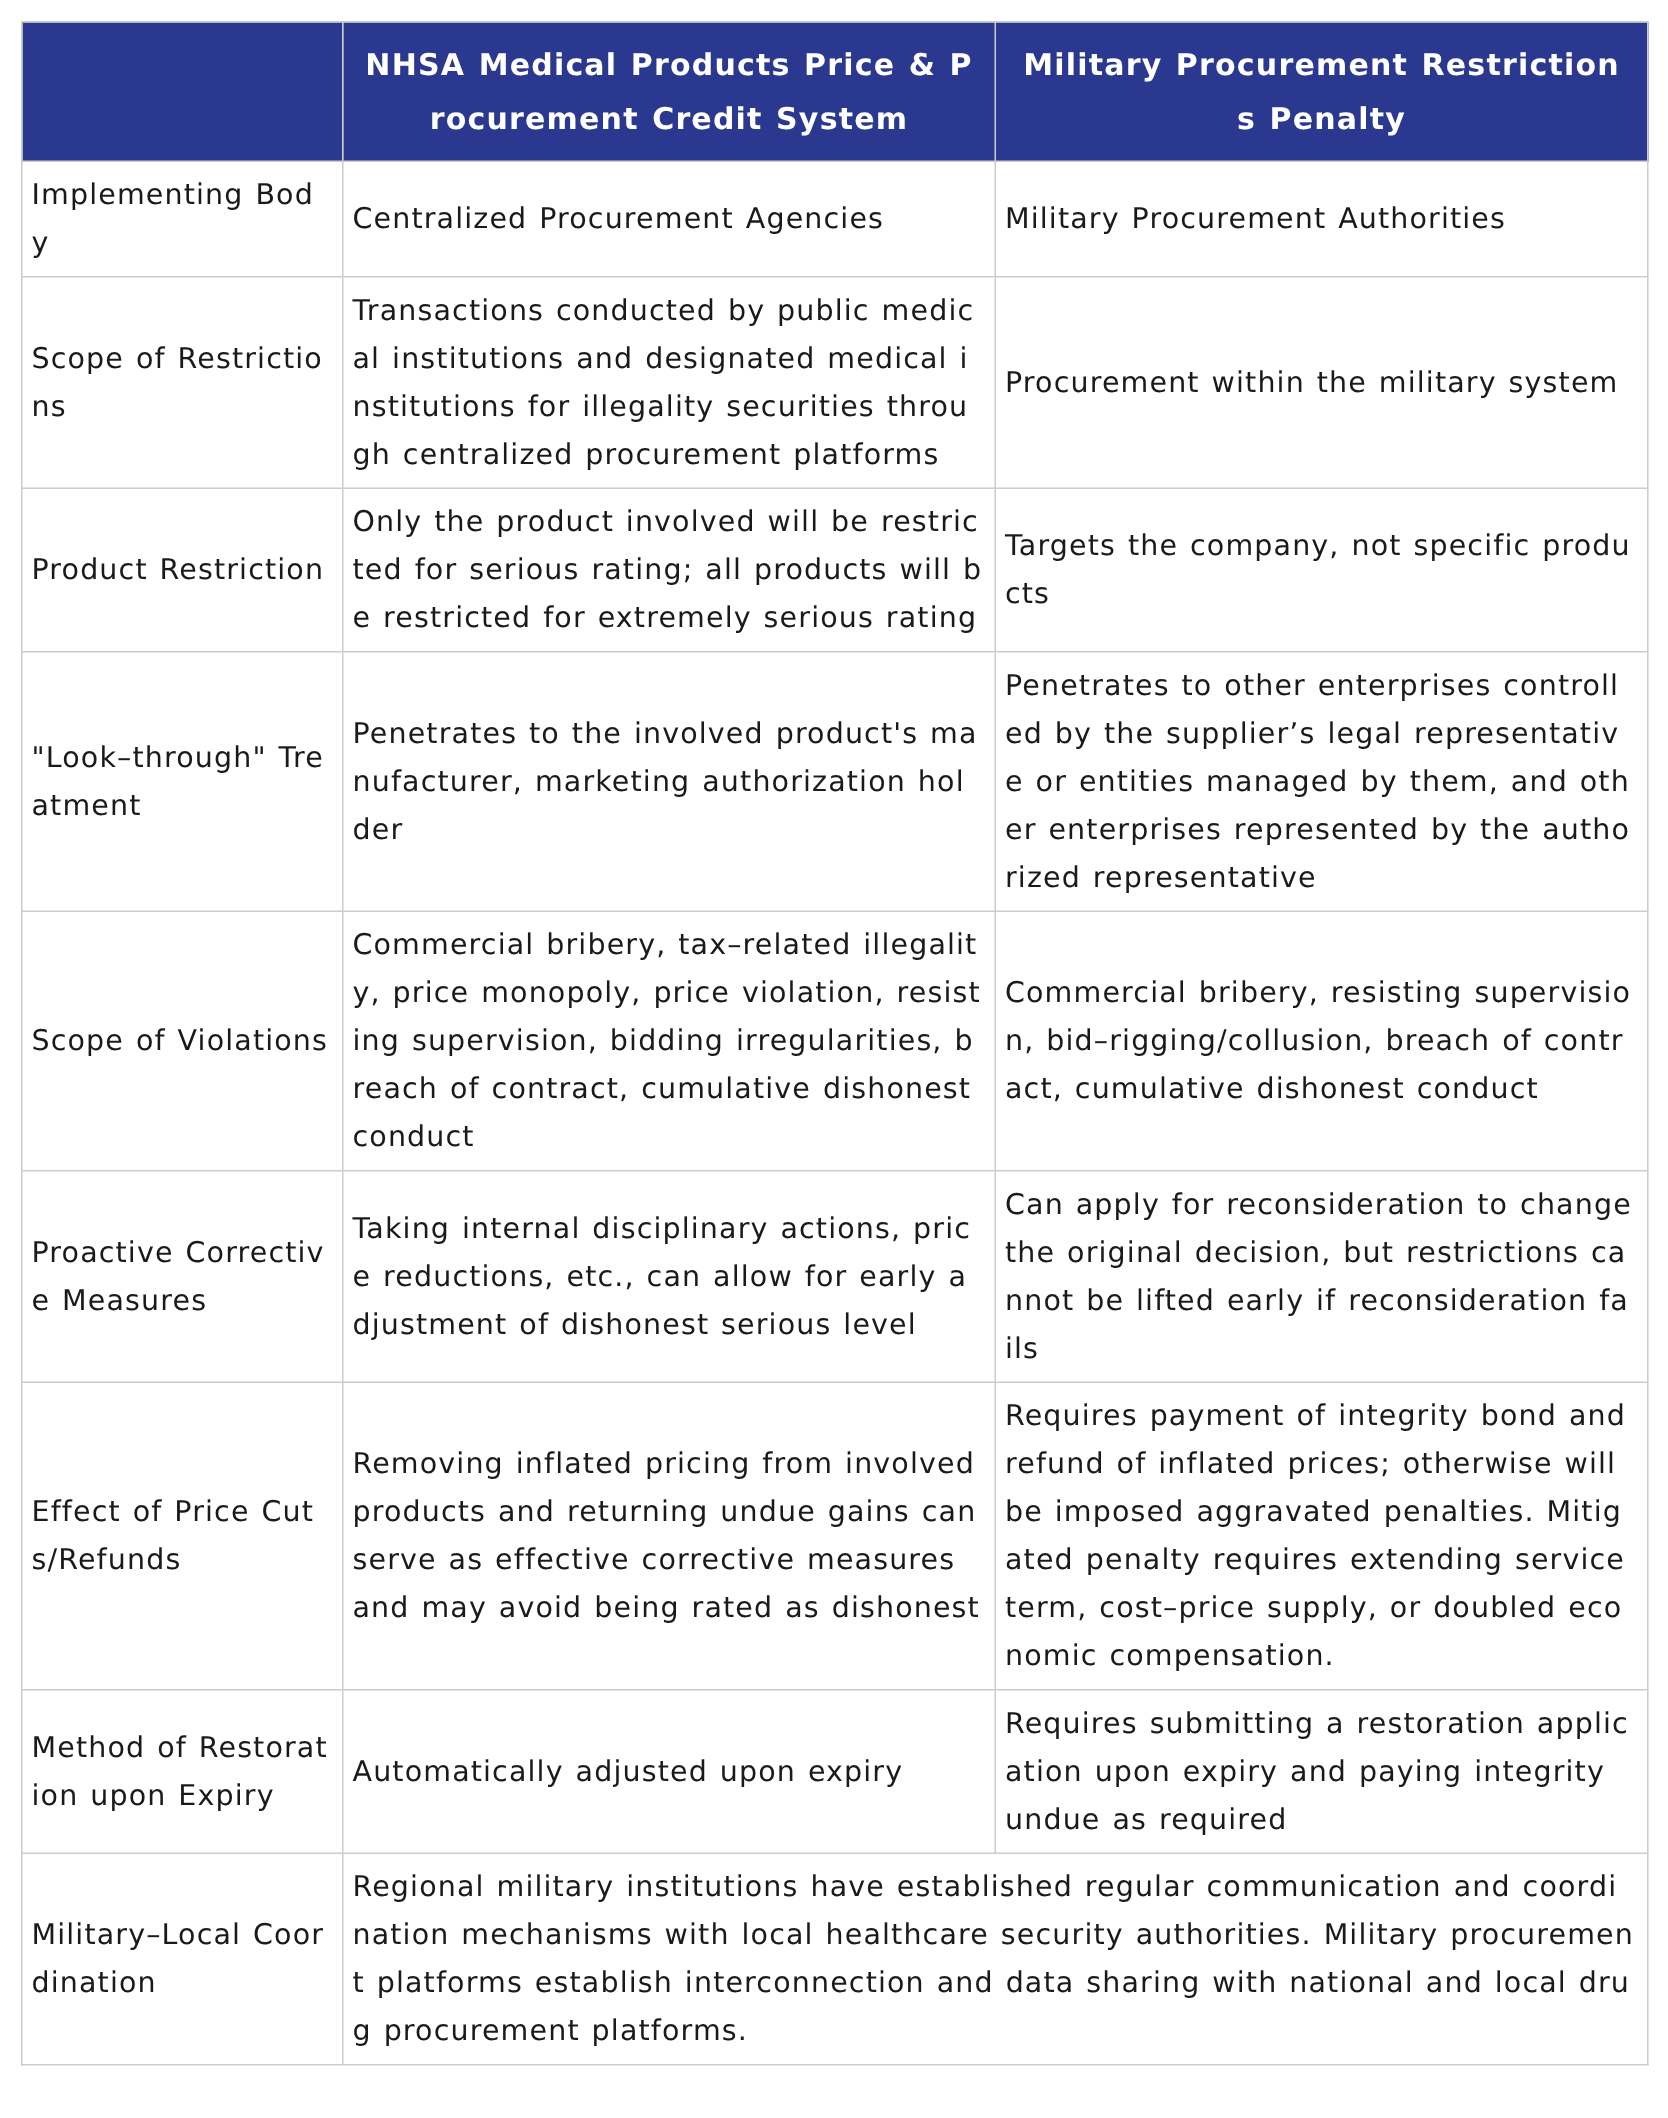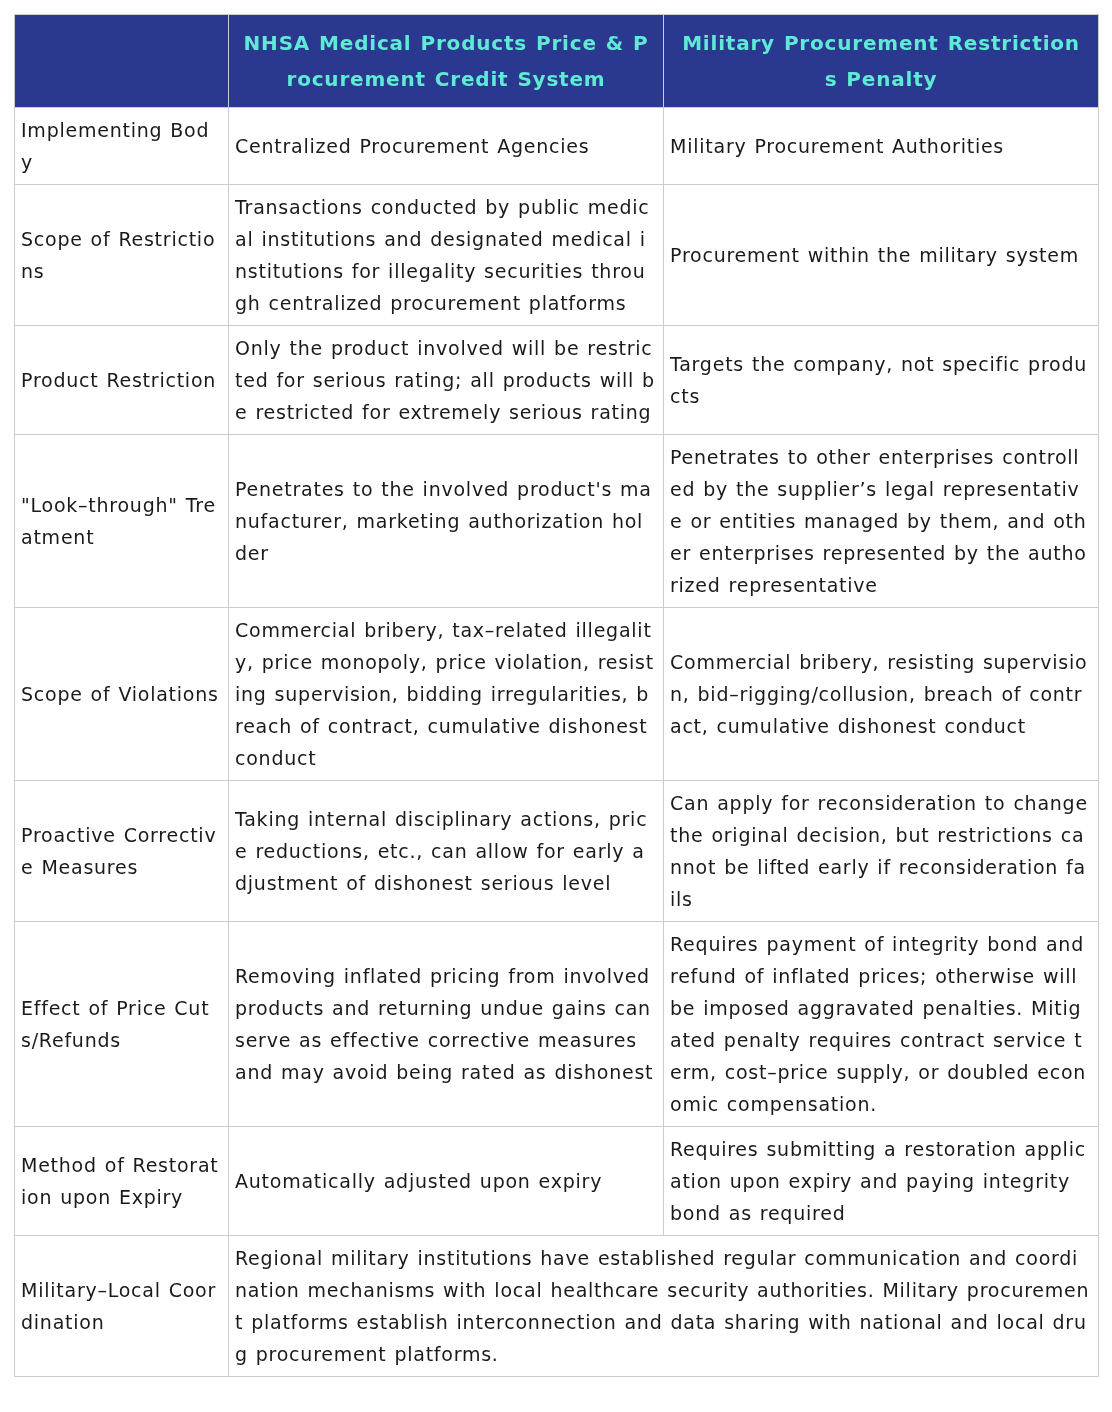--- a/index.html
+++ b/index.html
@@ -36,7 +36,7 @@
   }
   table.compare th {
     background: #2B3890;
-    color: #5eead4;
+    color: #ffffff;
     font-weight: bold;
     font-size: 20px;
     line-height: 36px;

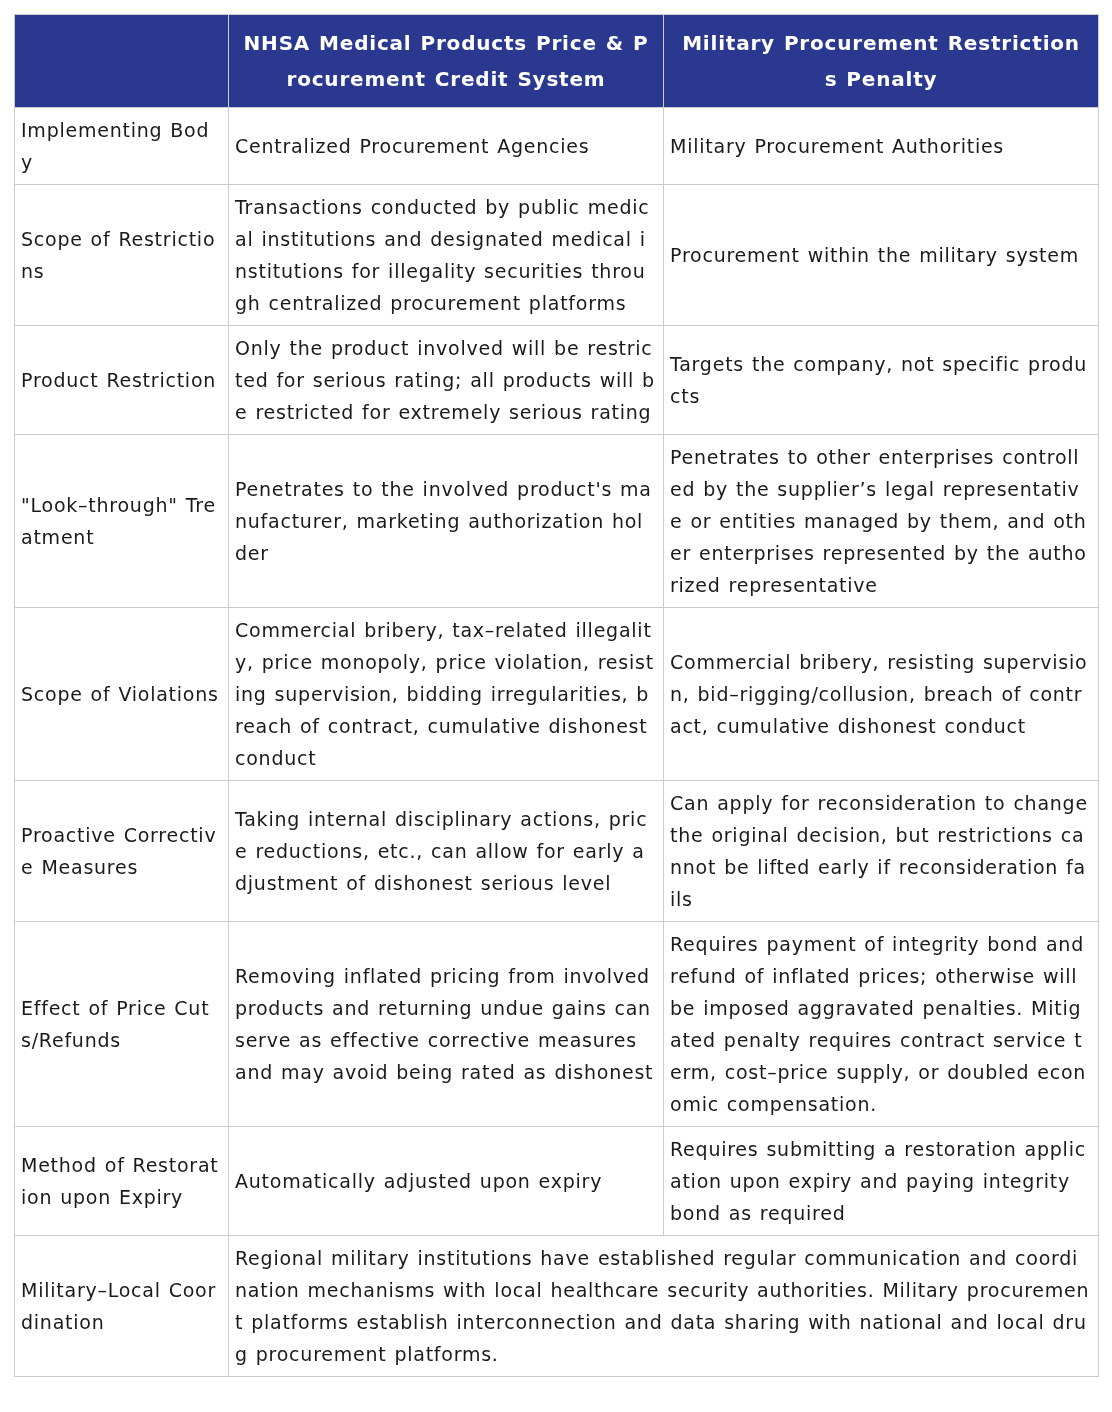--- a/index.html
+++ b/index.html
@@ -104,7 +104,7 @@
       <tr>
         <td class="row-label">Effect of Price Cuts/Refunds</td>
         <td>Removing inflated pricing from involved products and returning undue gains can serve as effective corrective measures and may avoid being rated as dishonest</td>
-        <td>Requires payment of integrity bond and refund of inflated prices; otherwise will be imposed aggravated penalties. Mitigated penalty requires contract service term, cost–price supply, or doubled economic compensation.</td>
+        <td>Requires payment of integrity bond and refund of inflated prices; otherwise will be imposed aggravated penalties. Mitigated penalty requires extending service term, cost–price supply, or doubled economic compensation.</td>
       </tr>
       <tr>
         <td class="row-label">Method of Restoration upon Expiry</td>

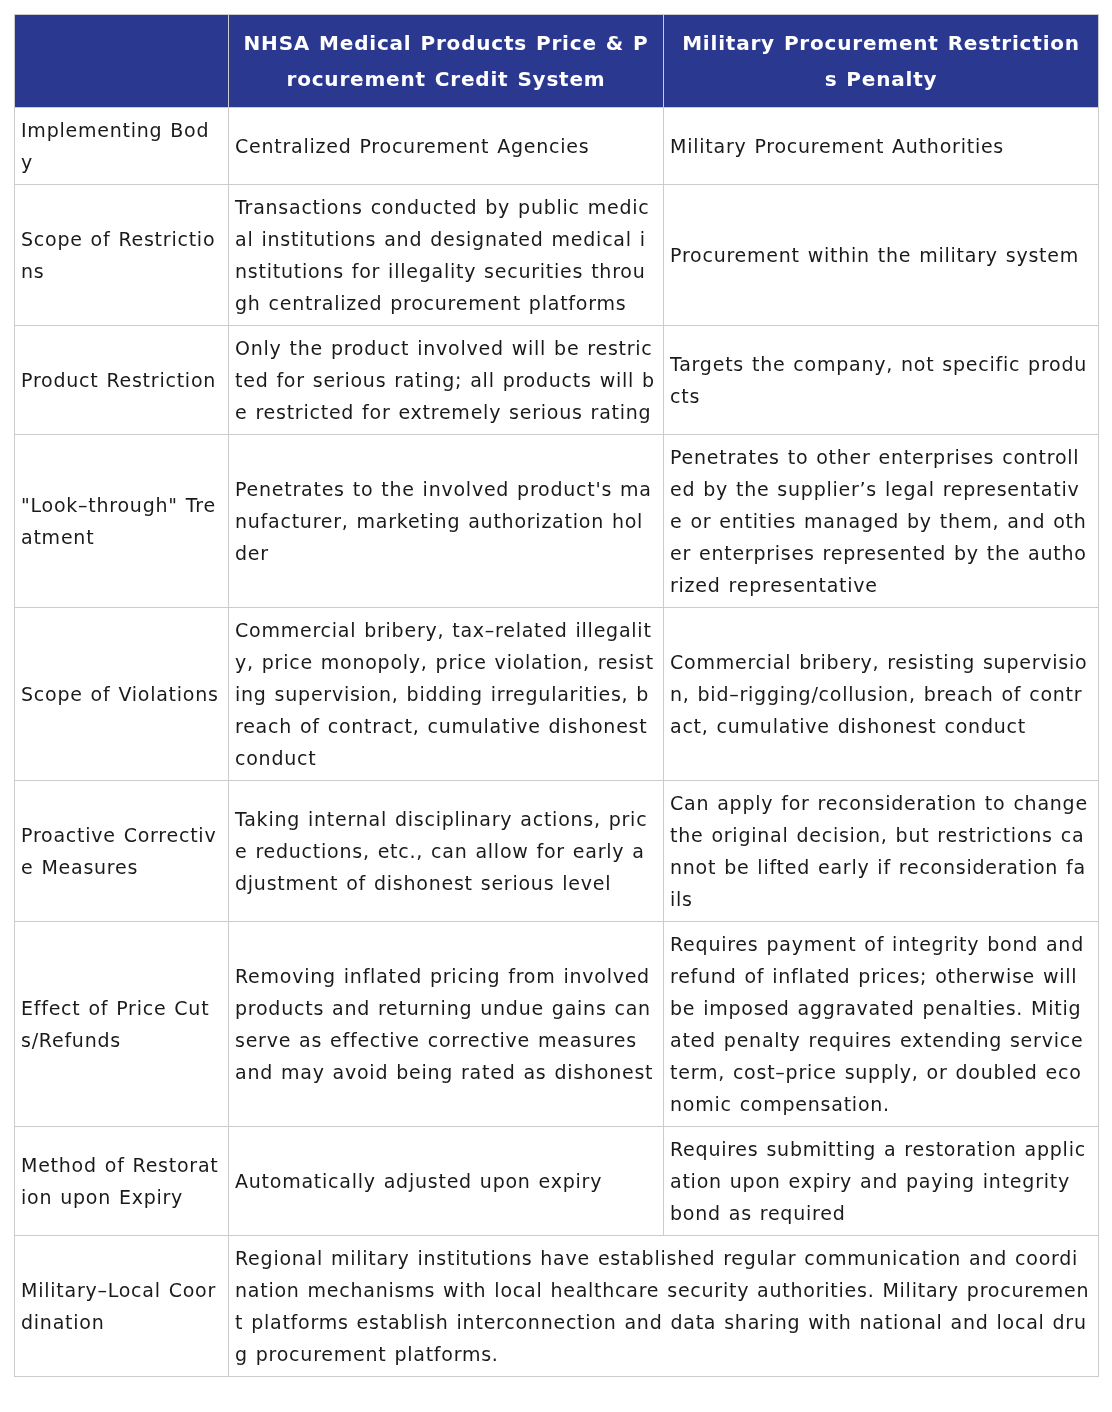--- a/index.html
+++ b/index.html
@@ -109,7 +109,7 @@
       <tr>
         <td class="row-label">Method of Restoration upon Expiry</td>
         <td>Automatically adjusted upon expiry</td>
-        <td>Requires submitting a restoration application upon expiry and paying integrity bond as required</td>
+        <td>Requires submitting a restoration application upon expiry and paying integrity undue as required</td>
       </tr>
       <tr>
         <td class="row-label">Military–Local Coordination</td>

